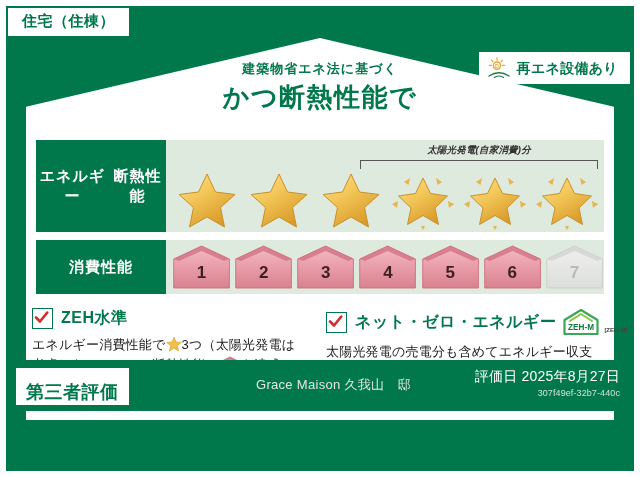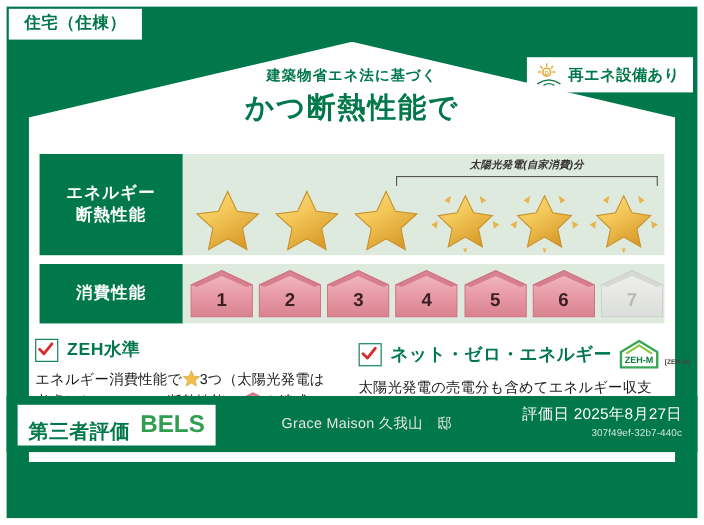--- a/index.html
+++ b/index.html
@@ -79,7 +79,7 @@
   .row-head{
     width:130px;flex:0 0 130px;
     background:#00784c;color:#ffffff;
-    display:flex;flex-direction:column;
+    display:flex;flex-direction:row;
     align-items:center;justify-content:center;
     font-size:15px;font-weight:bold;letter-spacing:1px;
     line-height:1.35;

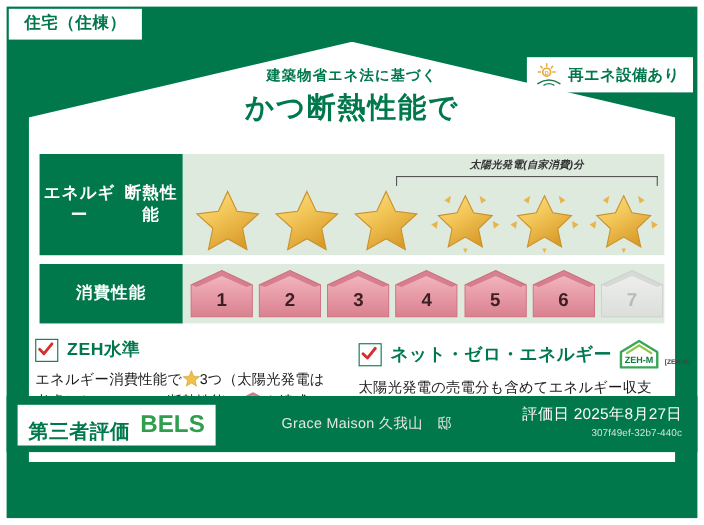--- a/index.html
+++ b/index.html
@@ -430,7 +430,6 @@
   <div class="footer">
     <div class="bels-box">
       <span class="bels-jp">第三者評価</span>
-      <span class="bels-en">BELS</span>
     </div>
     <div class="bldg-name">Grace Maison 久我山　邸</div>
     <div class="eval-date">評価日 2025年8月27日</div>

